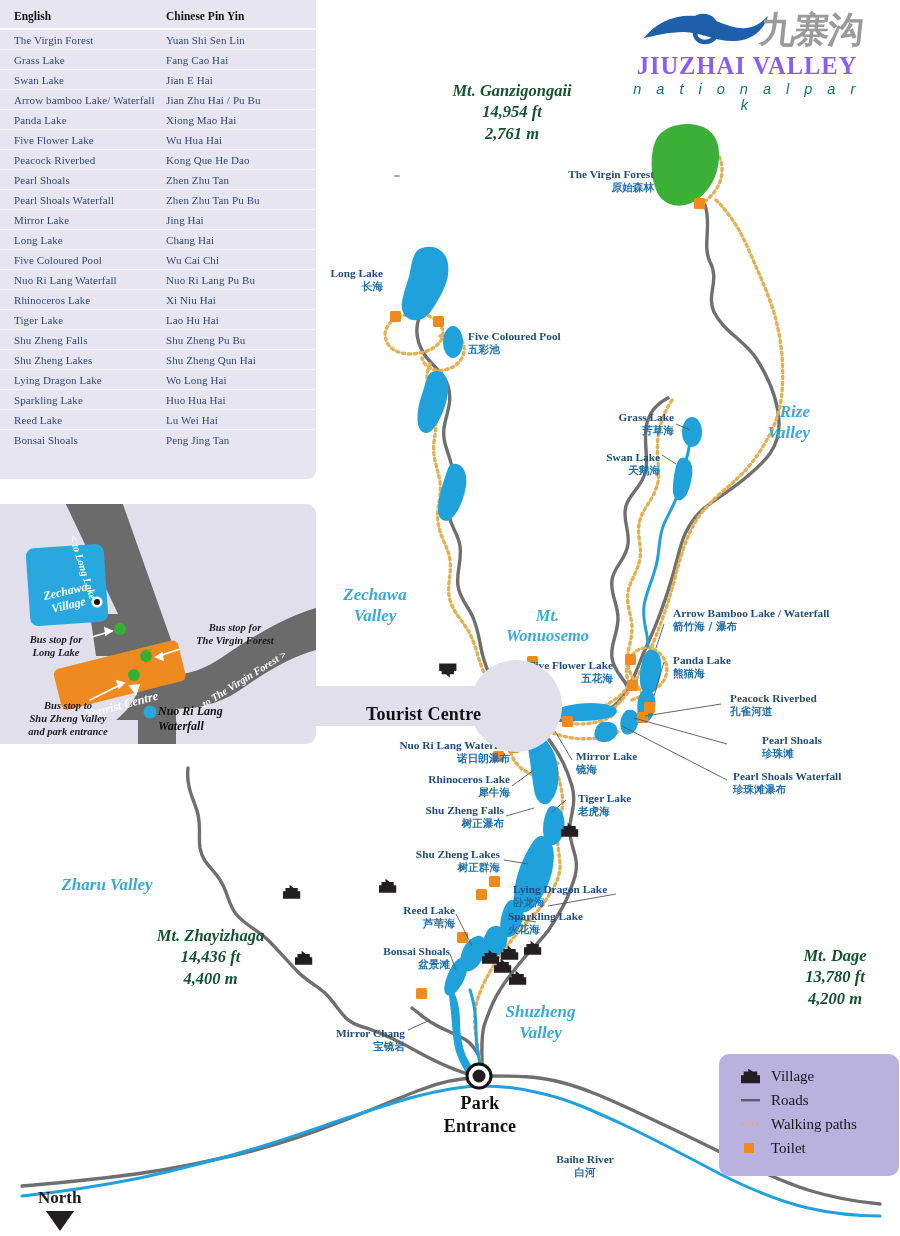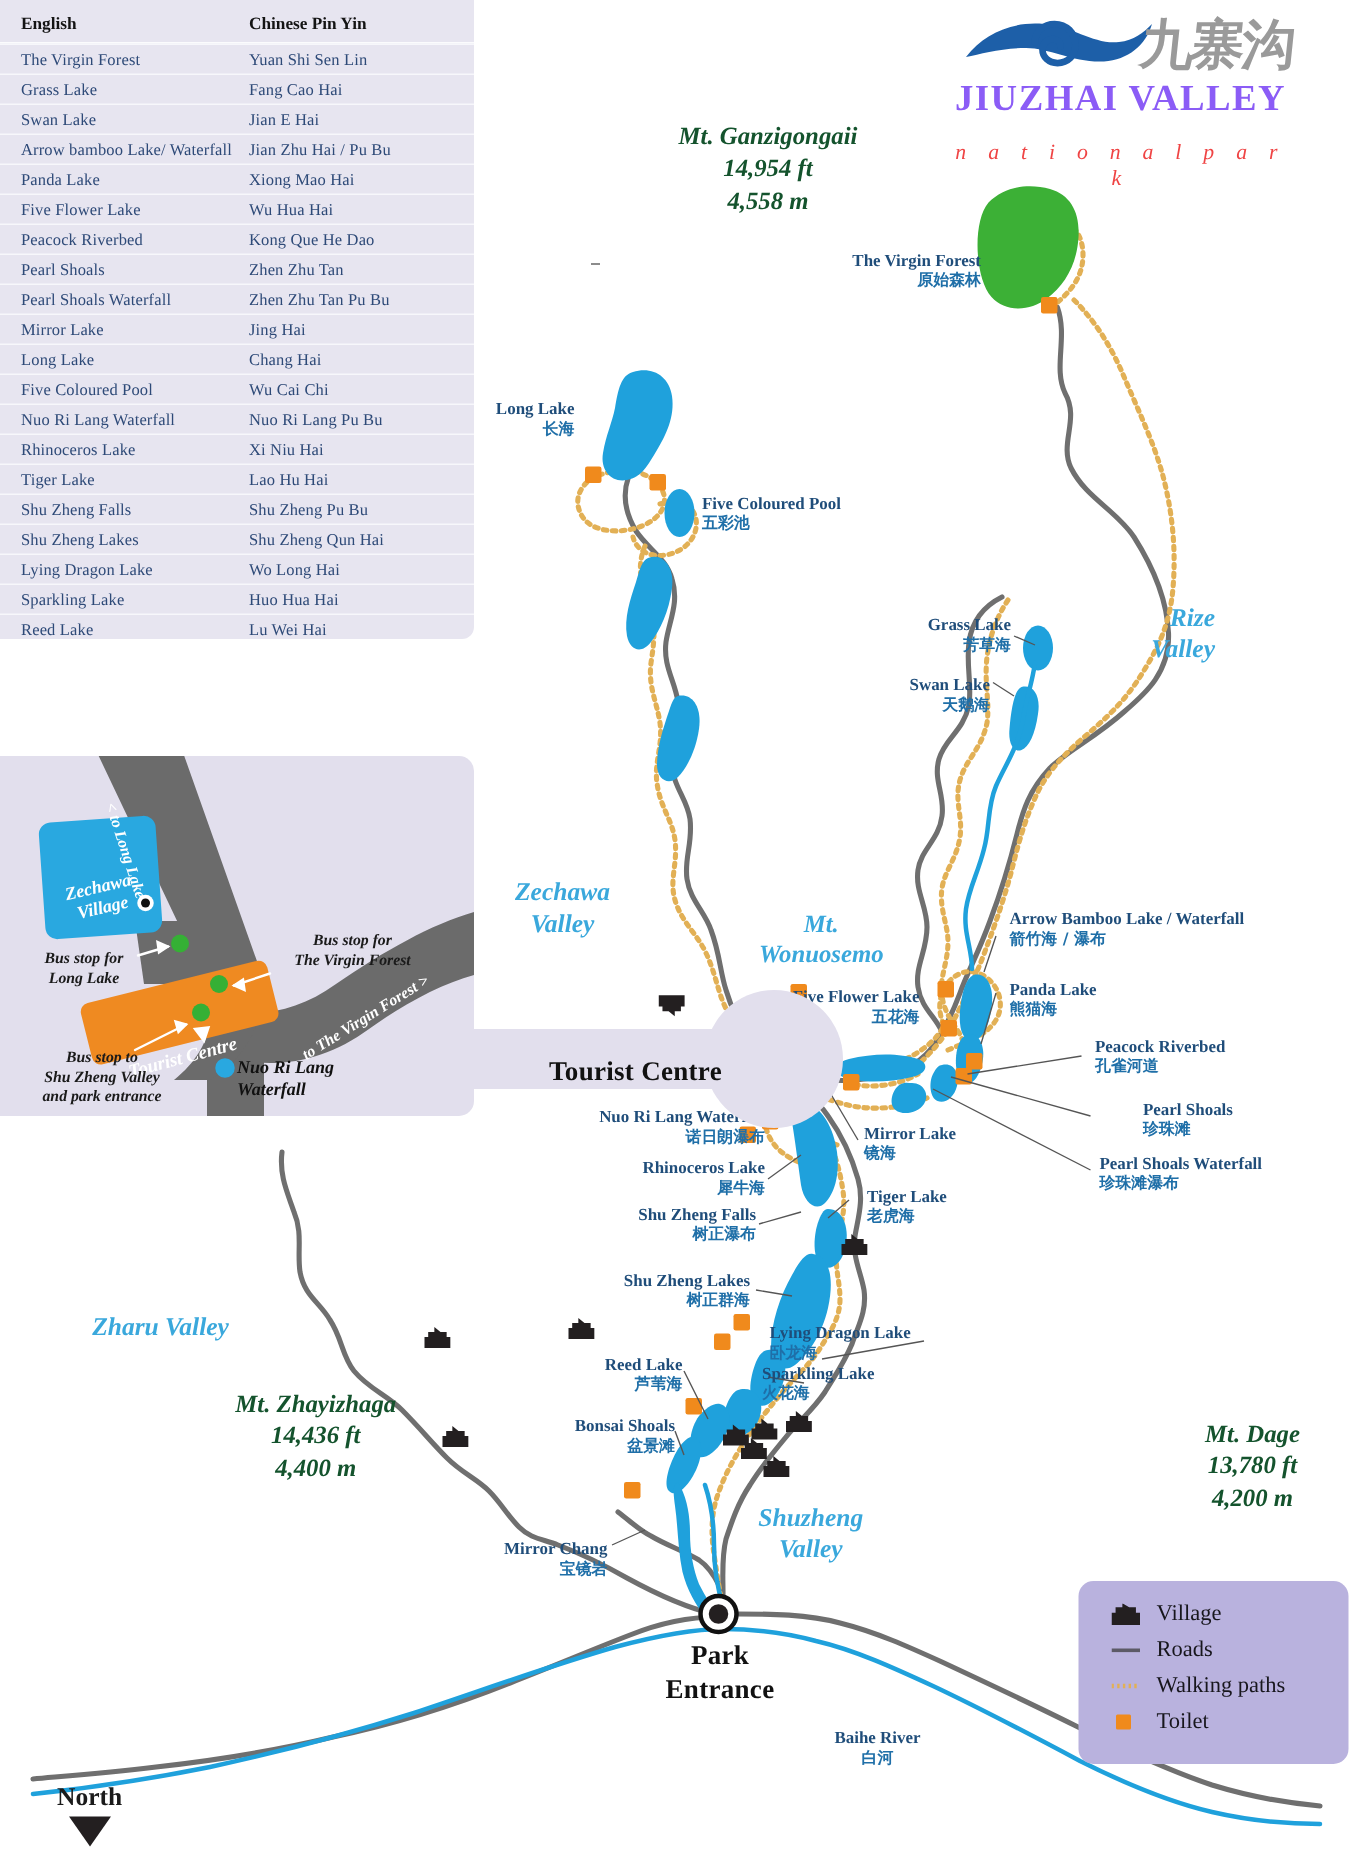--- a/index.html
+++ b/index.html
@@ -9,7 +9,7 @@
   #root{position:absolute;inset:0;width:900px;height:1236px;}
 
   
-  .glossary{position:absolute;left:0;top:0;width:316px;height:426px;
+  .glossary{position:absolute;left:0;top:0;width:316px;height:479px;
             background:#e7e5f0;border-radius:0 0 8px 0;overflow:hidden;}
   .gl-head{display:flex;padding:10px 0 6px 14px;border-bottom:1px solid #fbfbfd;}
   .gl-head span{font-weight:bold;font-size:11.5px;color:#141414;}

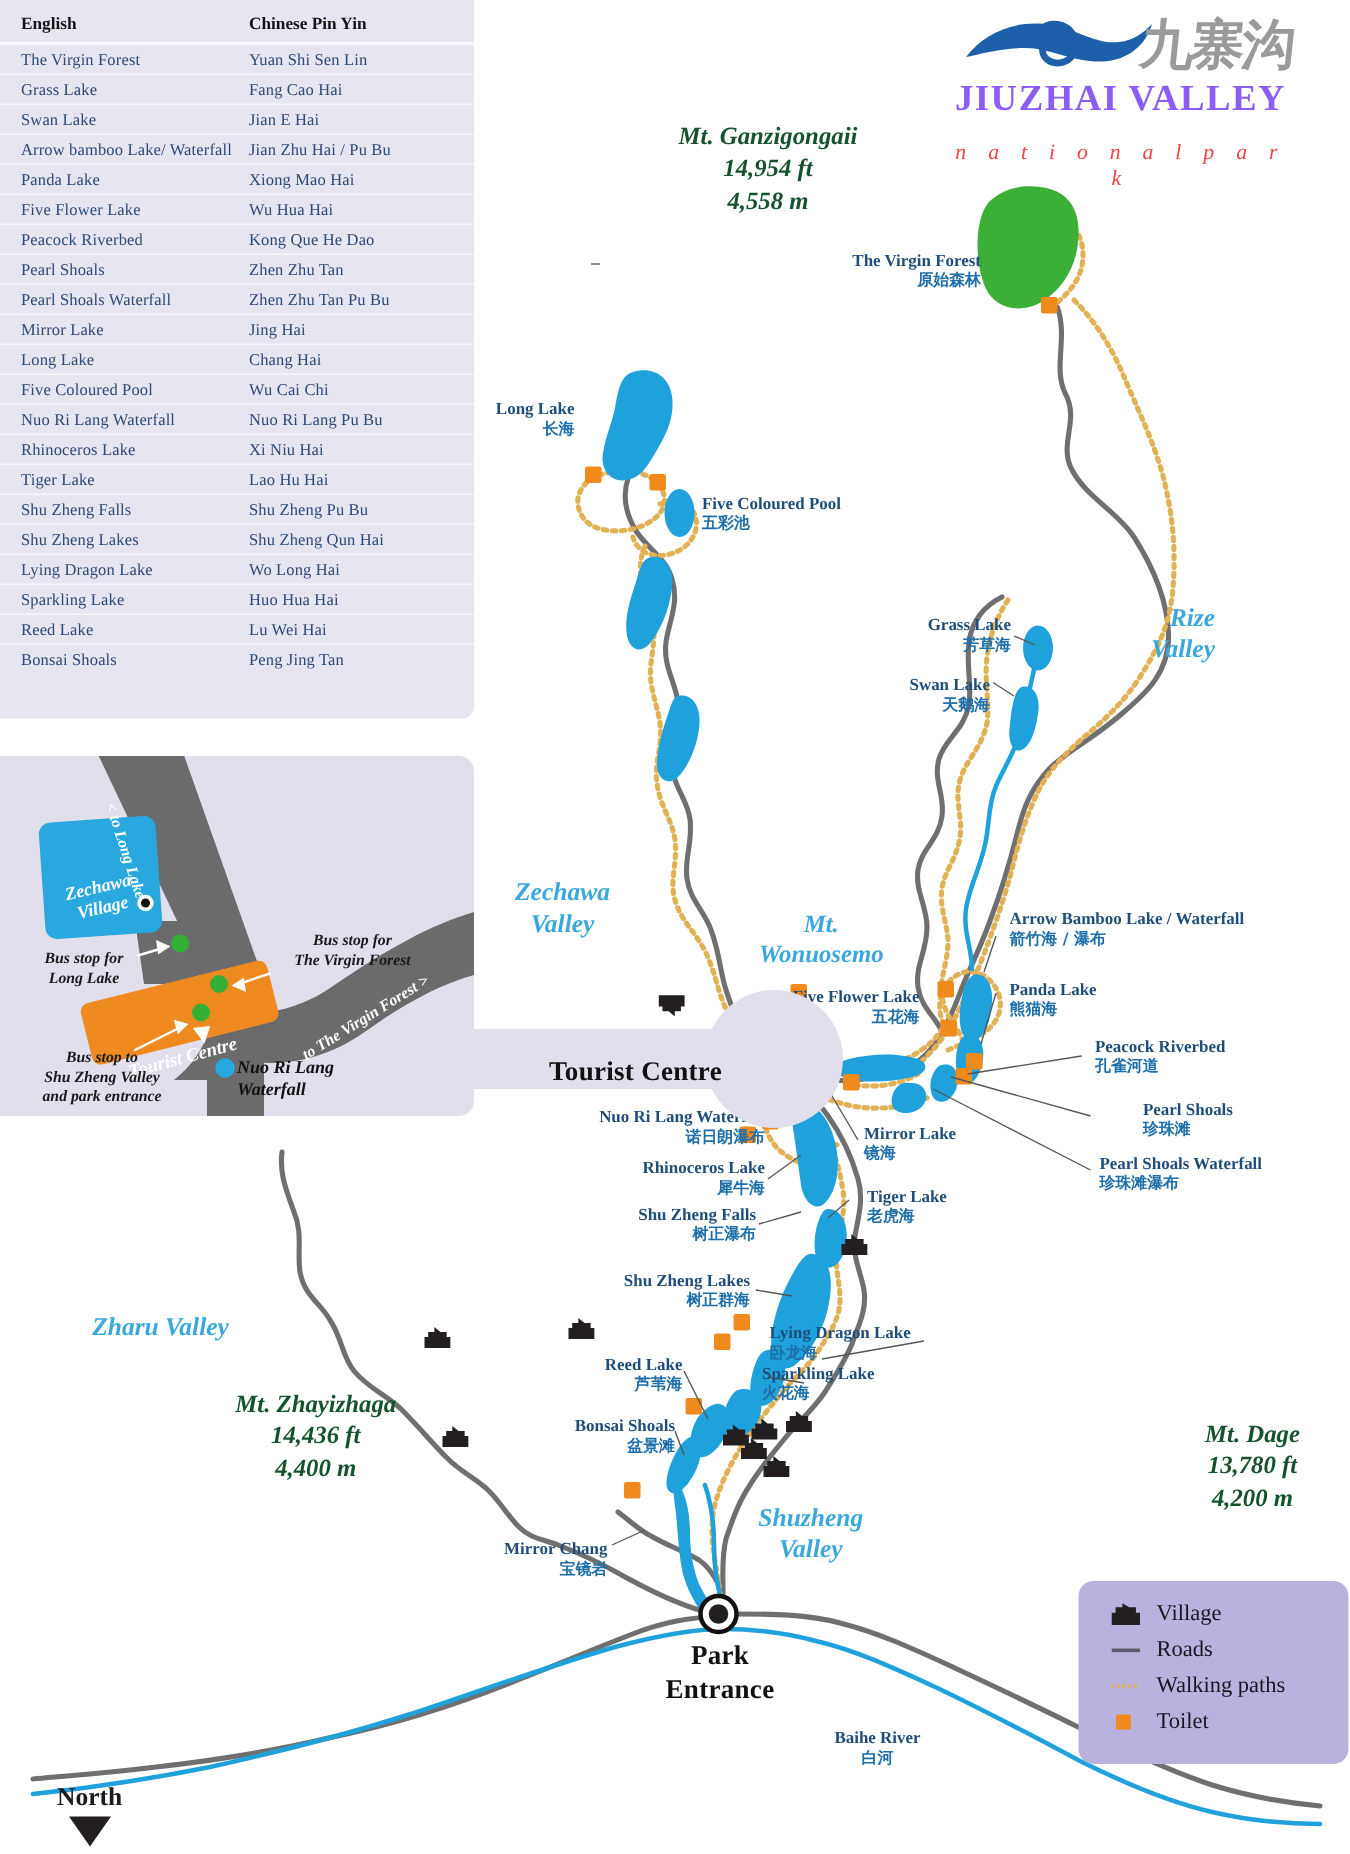--- a/index.html
+++ b/index.html
@@ -28,8 +28,8 @@
             transform:skewX(-6deg);font-weight:bold;}
   .logo-t1{font-size:24.5px;font-weight:bold;color:#8b5cf6;letter-spacing:1px;
            font-family:"Liberation Serif",serif;margin-top:-2px;}
-  .logo-t2{font-size:14.5px;color:#ef4444;letter-spacing:5.5px;font-style:italic;
-           font-family:Liberation Serif, serif;margin-top:14px;}
+  .logo-t2{font-size:14.5px;color:#0f766e;letter-spacing:5.5px;font-style:italic;
+           font-family:Liberation Sans, sans-serif;margin-top:1px;}
 
   
   .inset{position:absolute;left:0px;top:504px;width:316px;height:240px;

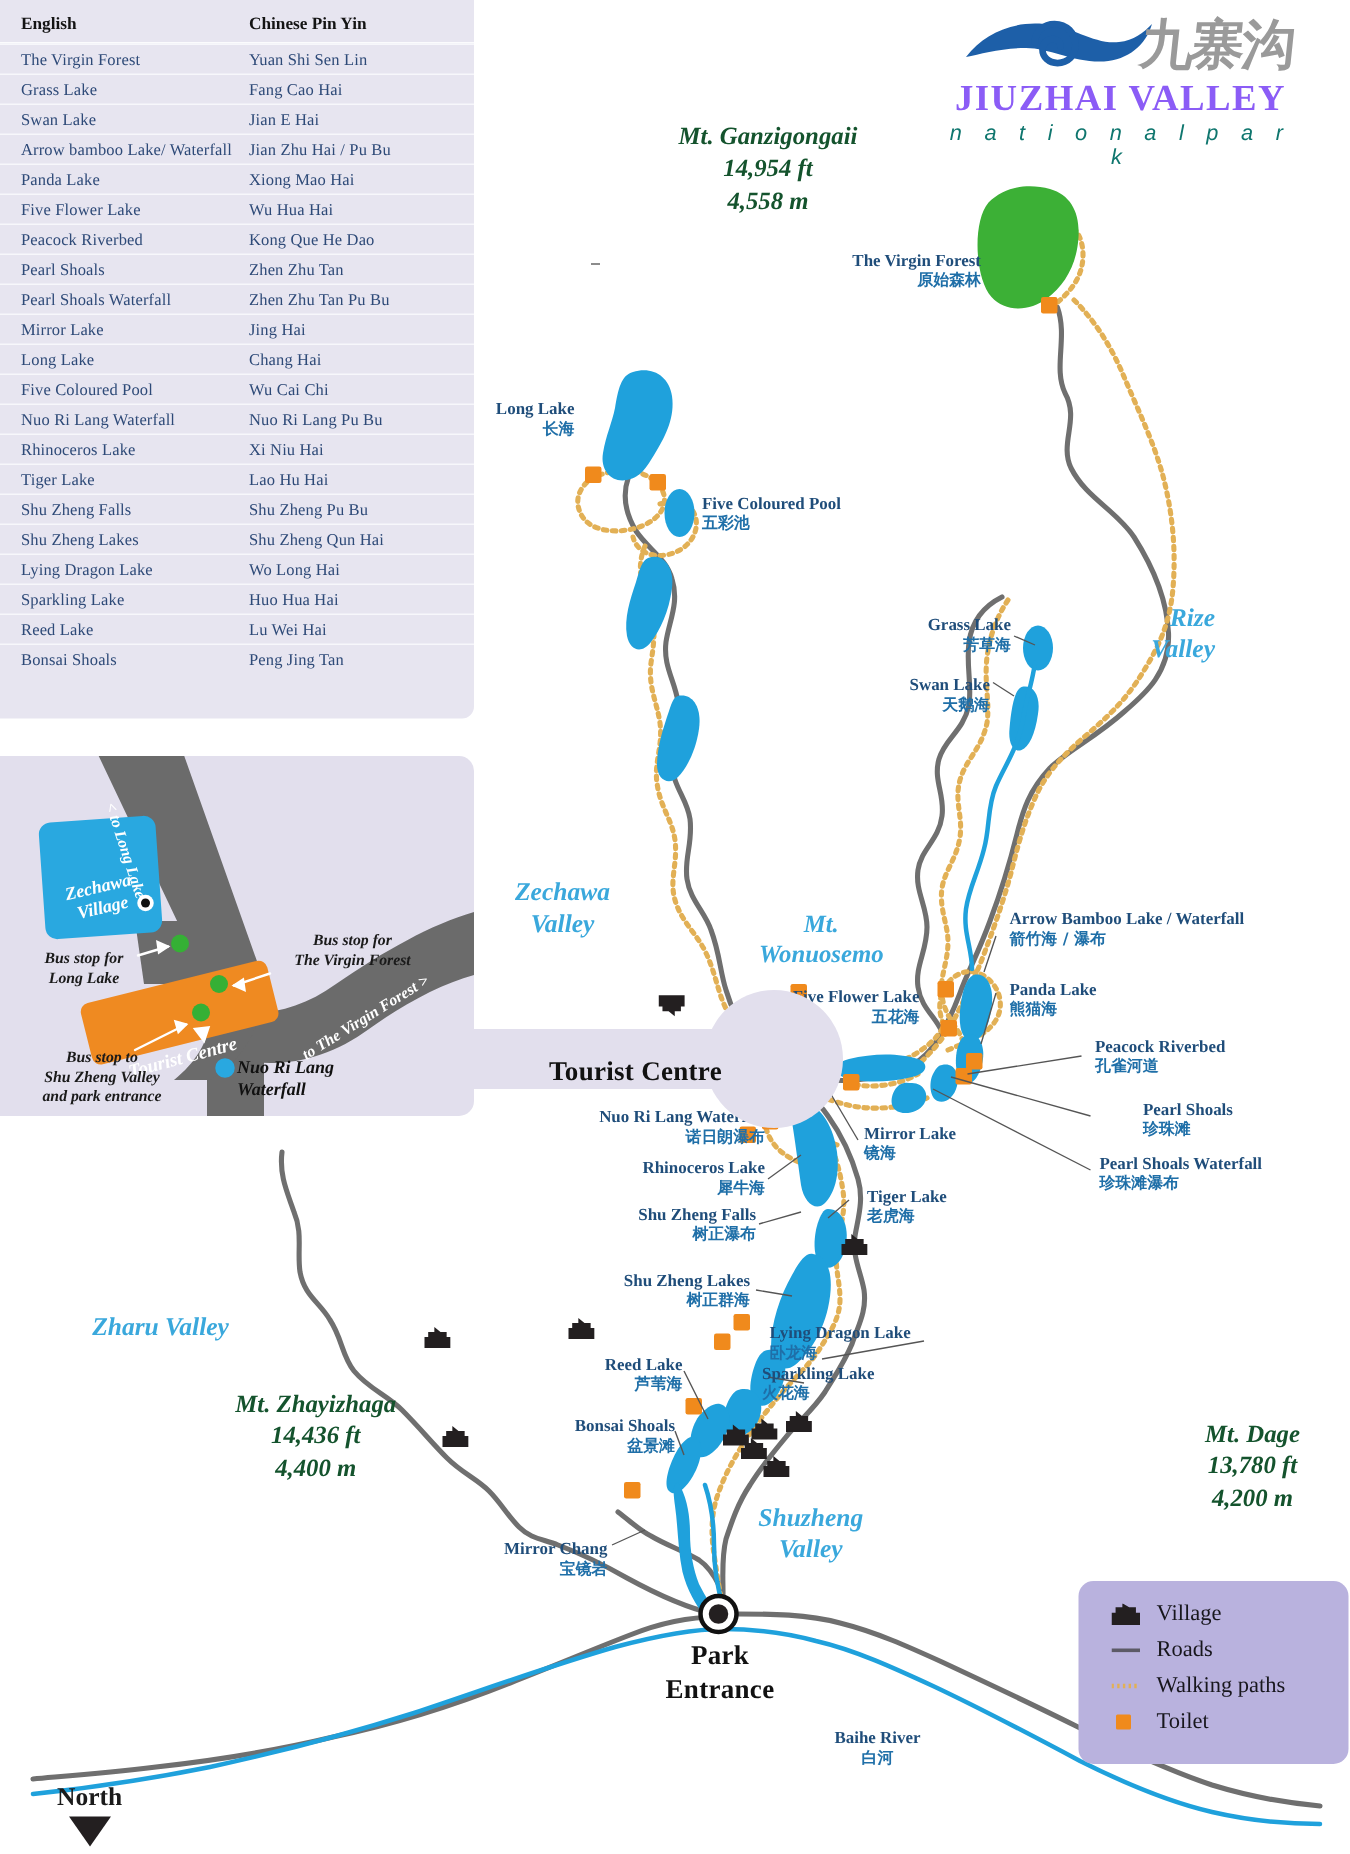--- a/index.html
+++ b/index.html
@@ -447,7 +447,7 @@
   <div class="peak" style="left:432px;top:80px;width:160px;">
     <div>Mt. Ganzigongaii</div>
     <div>14,954 ft</div>
-    <div>4,558 m</div>
+    <div>2,761 m</div>
   </div>
   <div class="peak" style="left:128px;top:925px;width:165px;">
     <div>Mt. Zhayizhaga</div>

